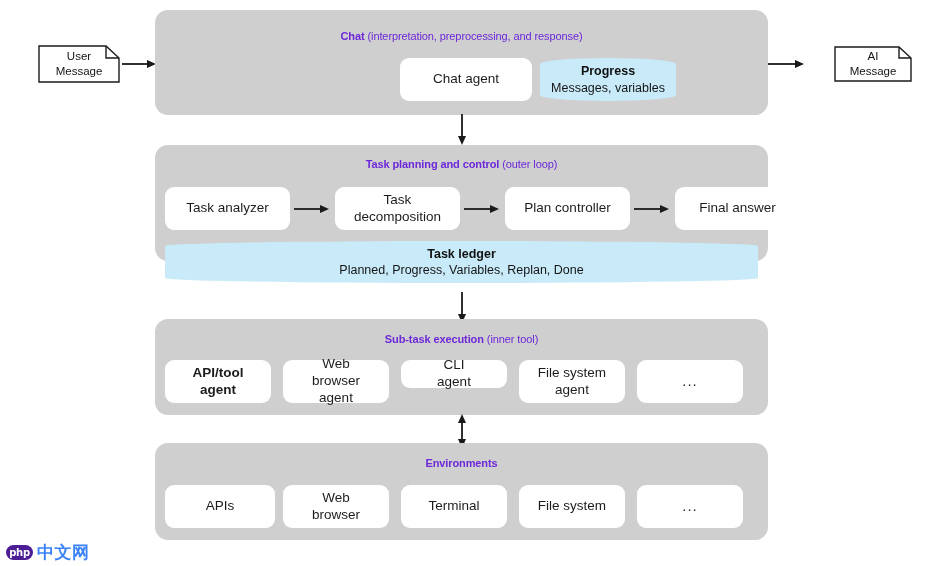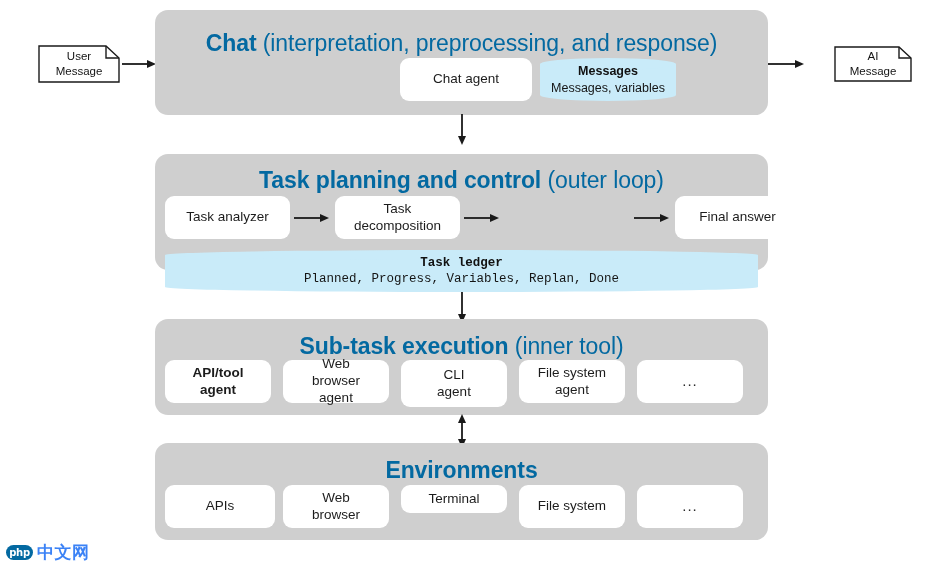--- a/index.html
+++ b/index.html
@@ -33,9 +33,9 @@
     left: 0;
     right: 0;
     text-align: center;
-    font-size: 23px;
+    font-size: 11px;
     font-weight: 700;
-    color: #0369a1;
+    color: #6d28d9;
     letter-spacing: -0.1px;
     white-space: nowrap;
   }

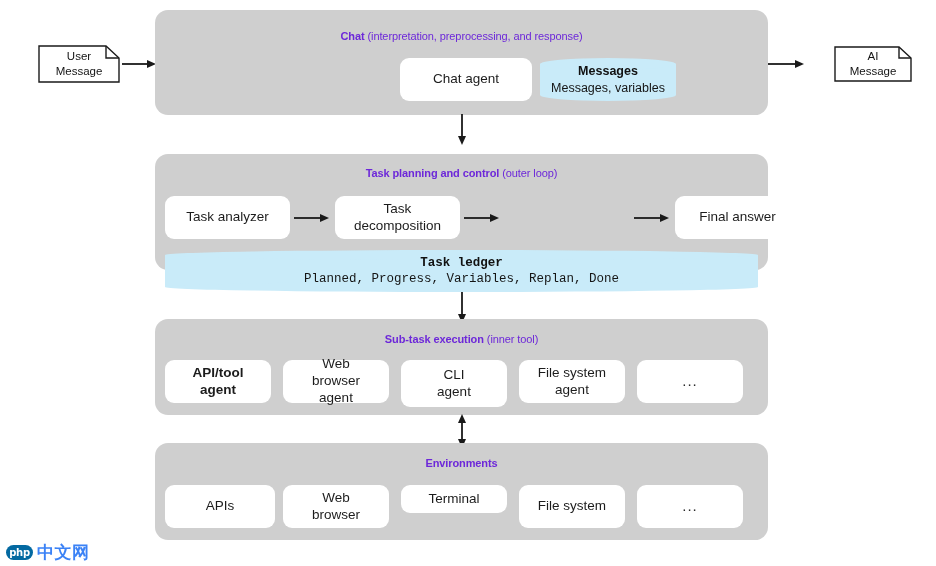--- a/index.html
+++ b/index.html
@@ -200,7 +200,7 @@
       <div class="cyl-cap" style="top:0; height:12px;"></div>
       <div class="cyl-cap" style="bottom:0; height:12px;"></div>
       <div class="cyl-text">
-        <span class="cyl-title">Messages</span>
+        <span class="cyl-title">Progress</span>
         <span class="cyl-sub">Messages, variables</span>
       </div>
     </div>

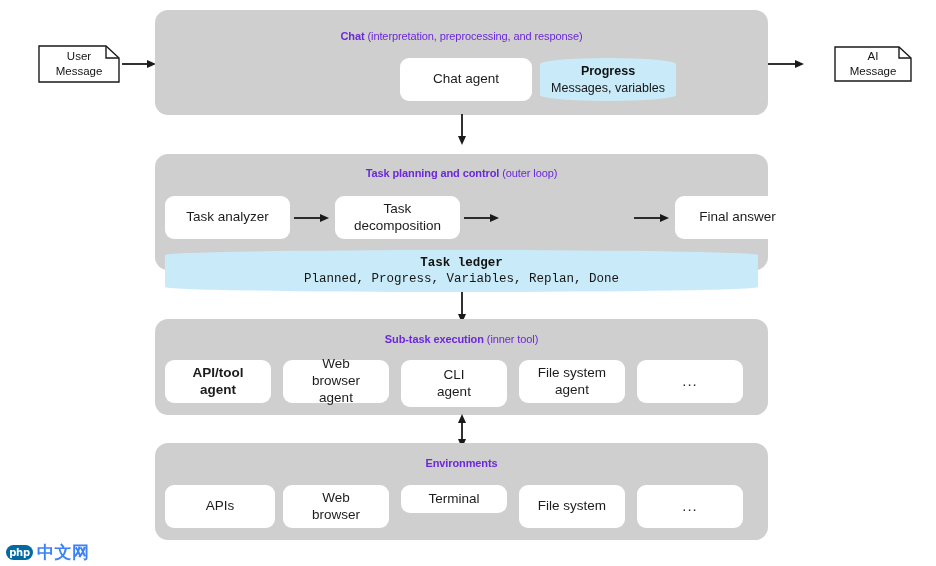--- a/index.html
+++ b/index.html
@@ -231,7 +231,7 @@
     </svg>
   </div>
 
-  <div class="panel" style="left:155px; top:154px; width:613px; height:116px;">
+  <div class="panel" style="left:155px; top:145px; width:613px; height:116px;">
     <div class="panel-title" style="top:13px;">
       <span>Task planning and control</span><span class="sub"> (outer loop)</span>
     </div>

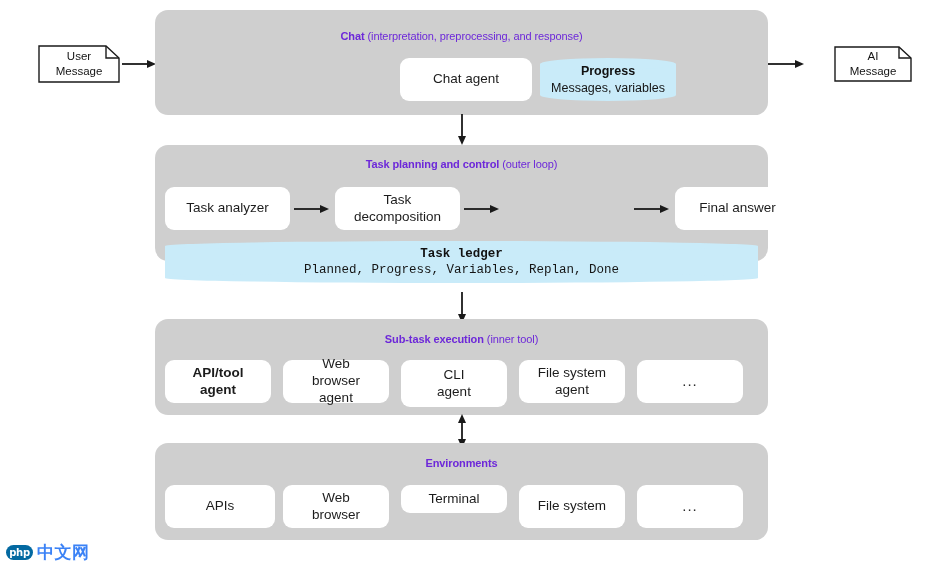--- a/index.html
+++ b/index.html
@@ -259,6 +259,9 @@
       </svg>
     </div>
 
+    <div class="node" style="left:350px; top:42px; width:125px; height:43px;">
+      <span>Plan controller</span>
+    </div>
 
     <div class="arrow" style="left:479px; top:56px; width:37px; height:16px;">
       <svg width="37" height="16" viewBox="0 0 37 16">

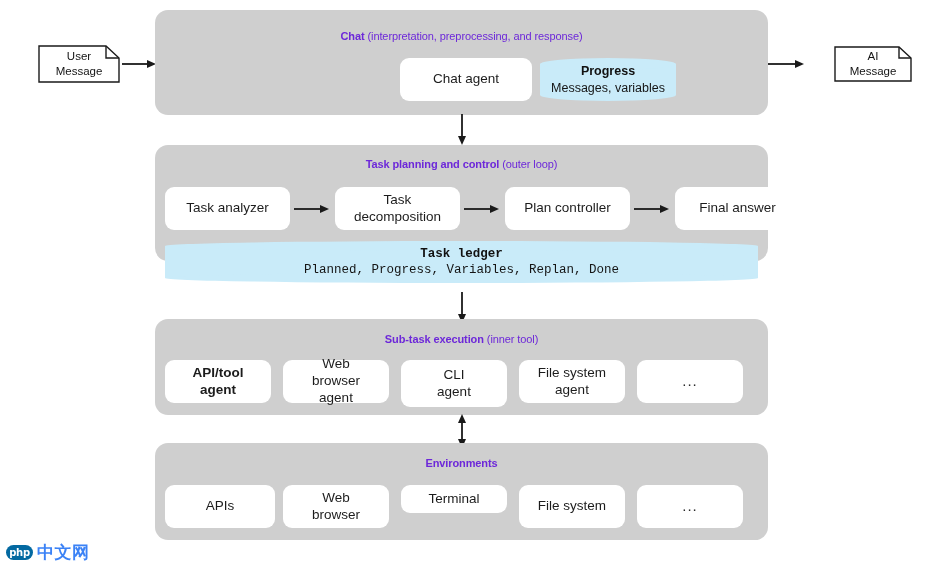--- a/index.html
+++ b/index.html
@@ -274,7 +274,7 @@
       <span>Final answer</span>
     </div>
 
-    <div class="cylinder" style="left:10px; top:96px; width:593px; height:42px;font-family:Liberation Mono, monospace;">
+    <div class="cylinder" style="left:10px; top:96px; width:593px; height:42px;">
       <div class="cyl-body" style="top:5px; bottom:5px;"></div>
       <div class="cyl-cap" style="top:0; height:10px;"></div>
       <div class="cyl-cap" style="bottom:0; height:10px;"></div>

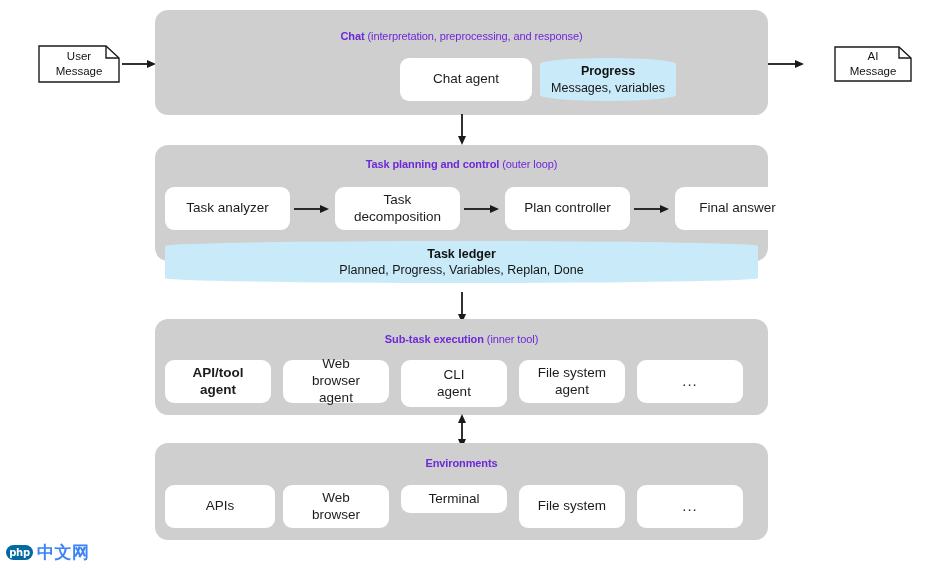--- a/index.html
+++ b/index.html
@@ -307,7 +307,7 @@
       <span>agent</span>
     </div>
 
-    <div class="node" style="left:246px; top:41px; width:106px; height:47px; flex-direction:column;">
+    <div class="node" style="left:246px; top:41px; width:106px; height:28px; flex-direction:column;">
       <span>CLI</span>
       <span>agent</span>
     </div>

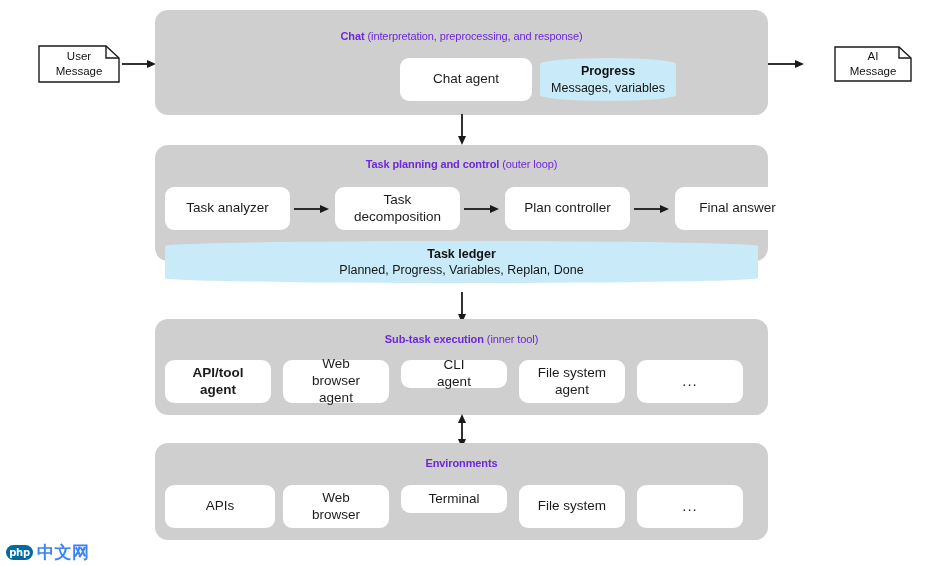--- a/index.html
+++ b/index.html
@@ -344,7 +344,7 @@
       <span>browser</span>
     </div>
 
-    <div class="node" style="left:246px; top:42px; width:106px; height:28px;">
+    <div class="node" style="left:246px; top:42px; width:106px; height:43px;">
       <span>Terminal</span>
     </div>
 

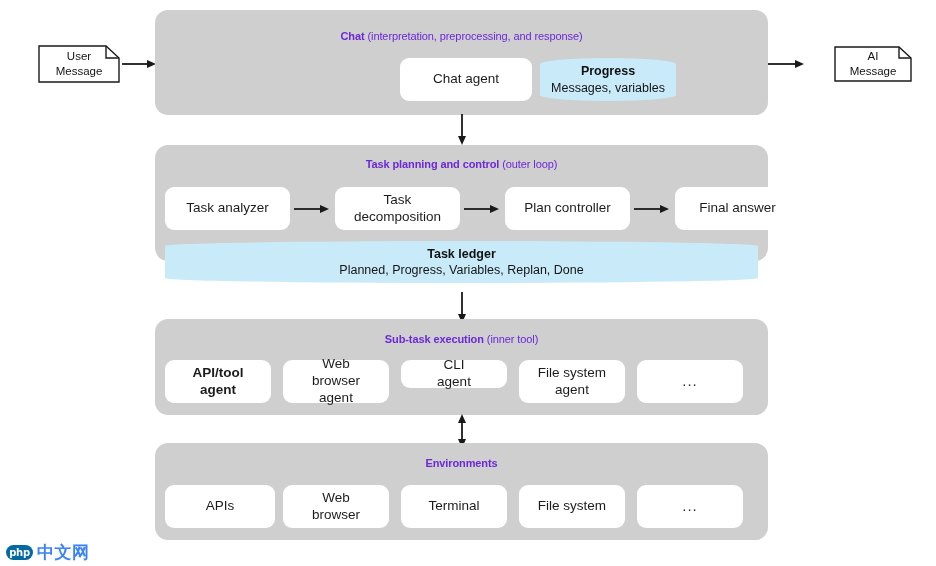--- a/index.html
+++ b/index.html
@@ -145,7 +145,7 @@
     width: 27px;
     height: 15px;
     border-radius: 8px;
-    background: #0369a1;
+    background: #4c1d95;
     display: flex;
     align-items: center;
     justify-content: center;

